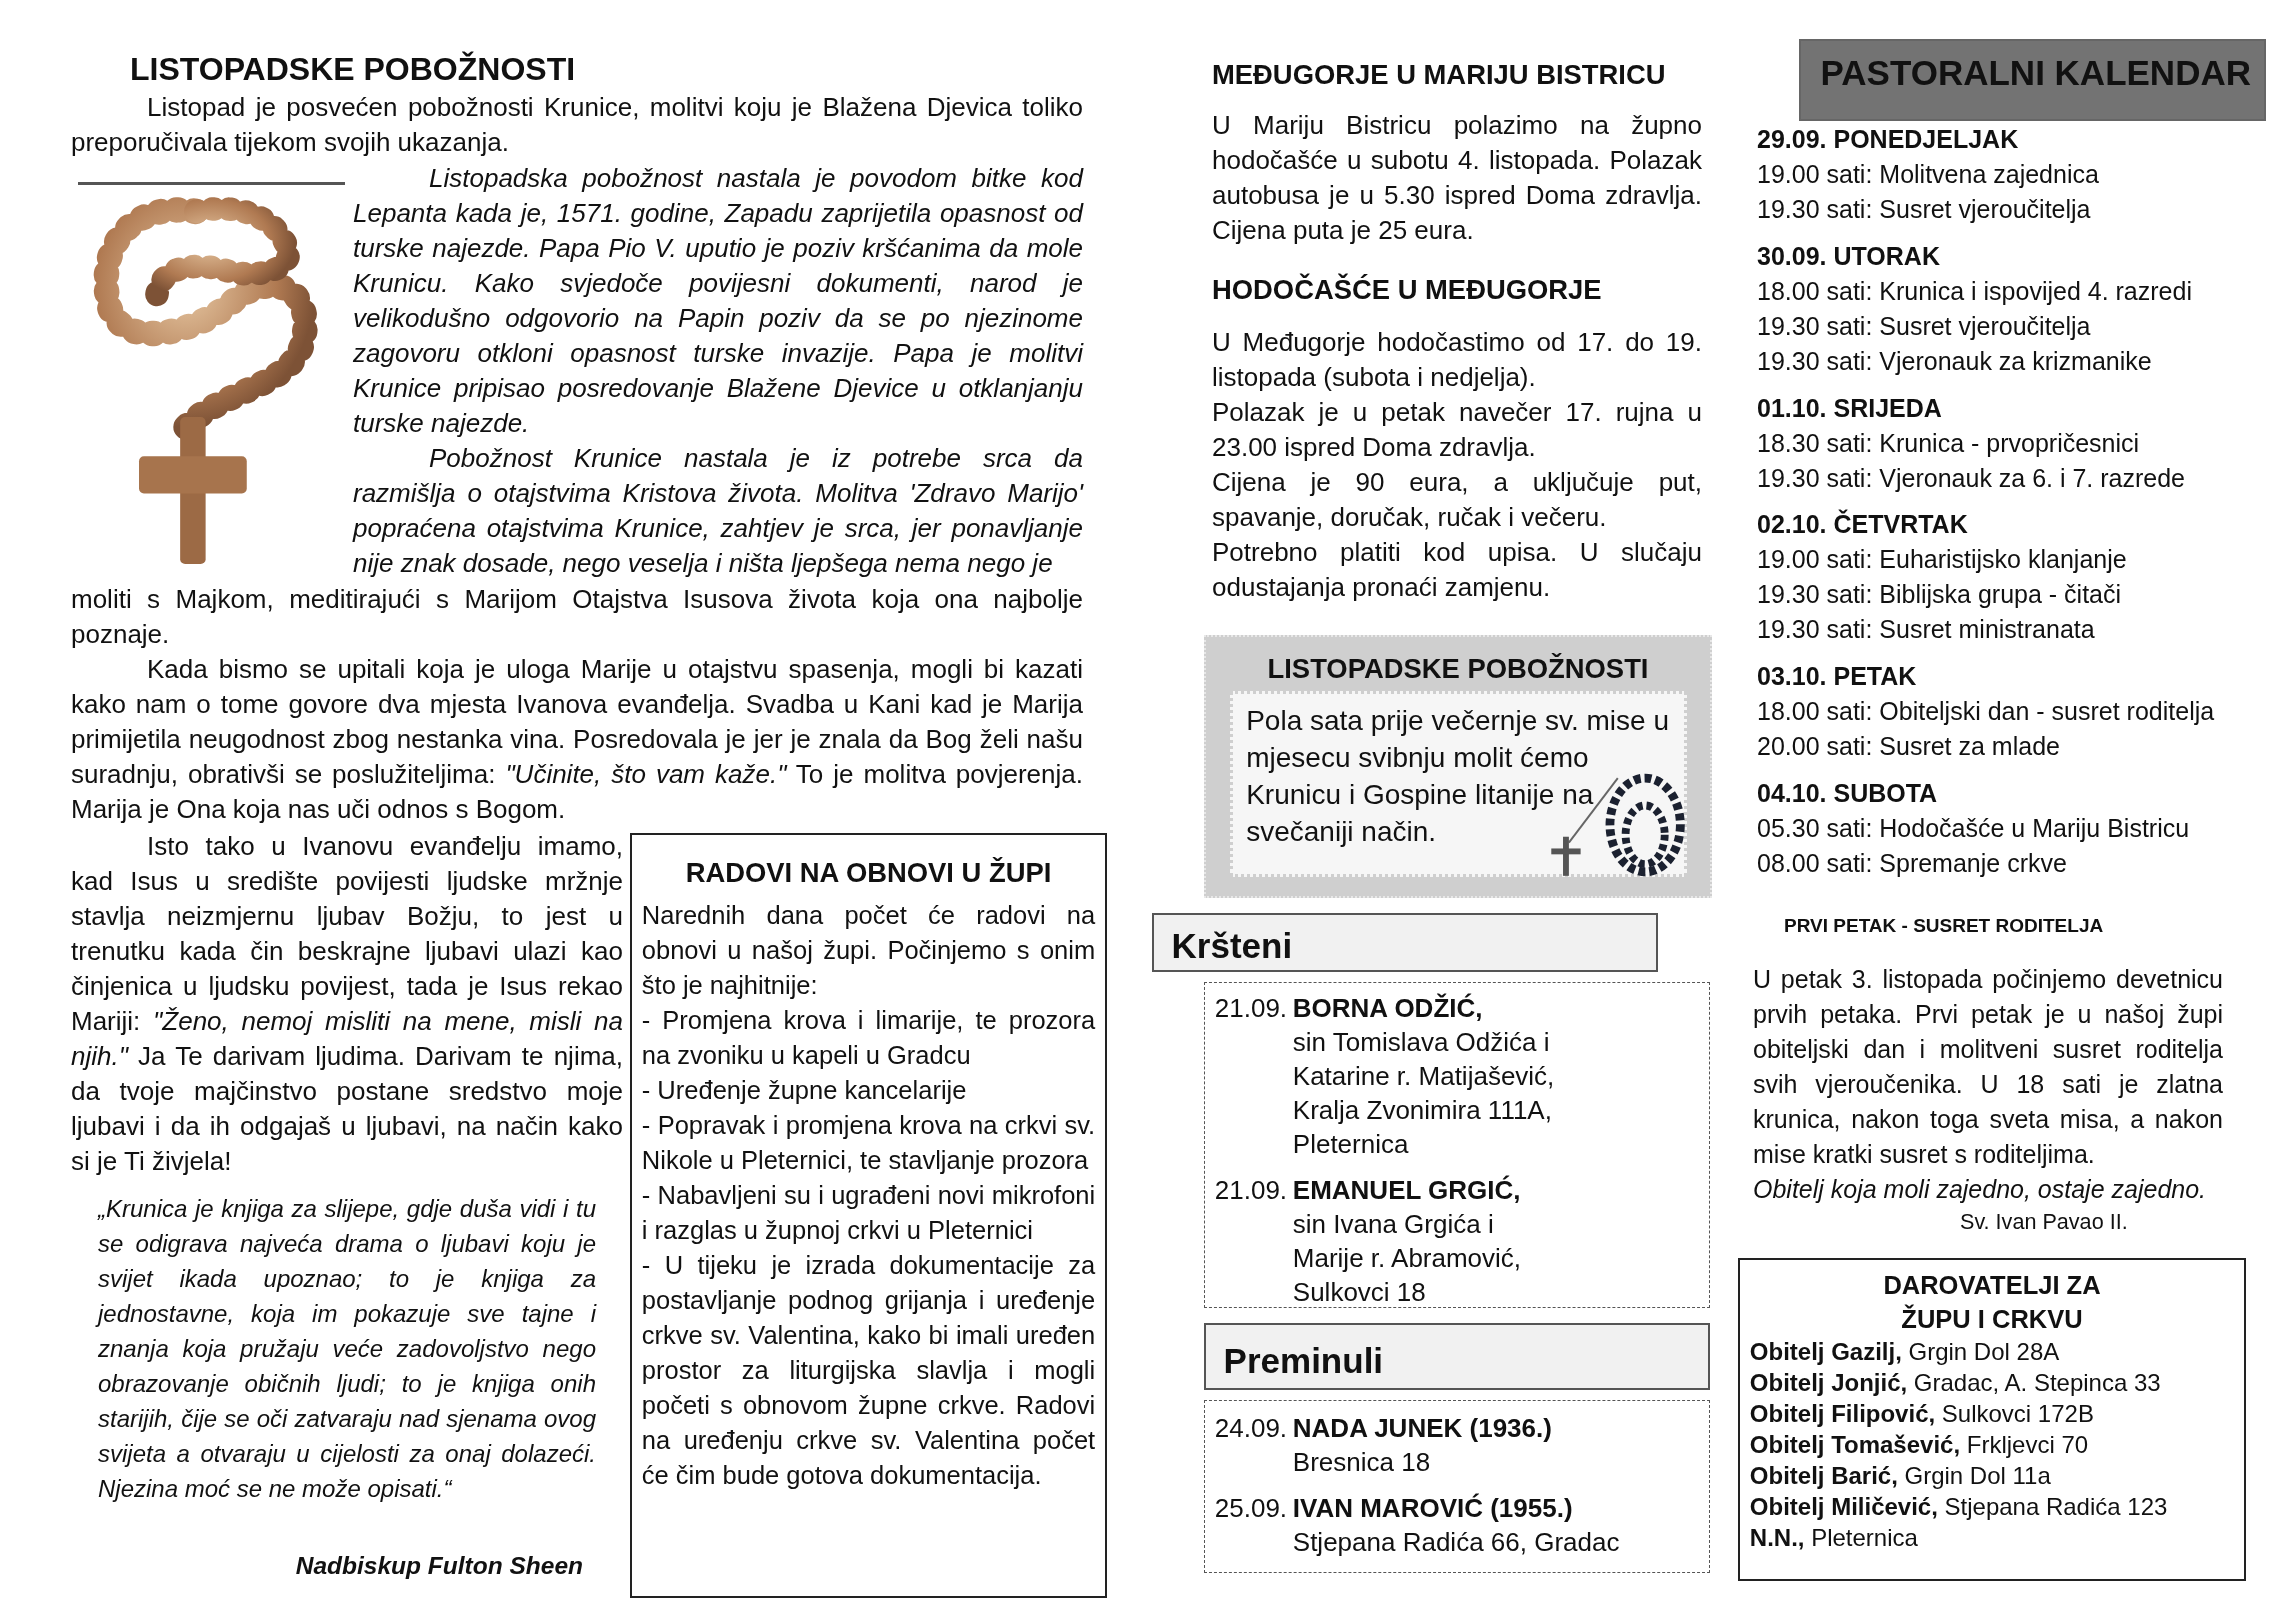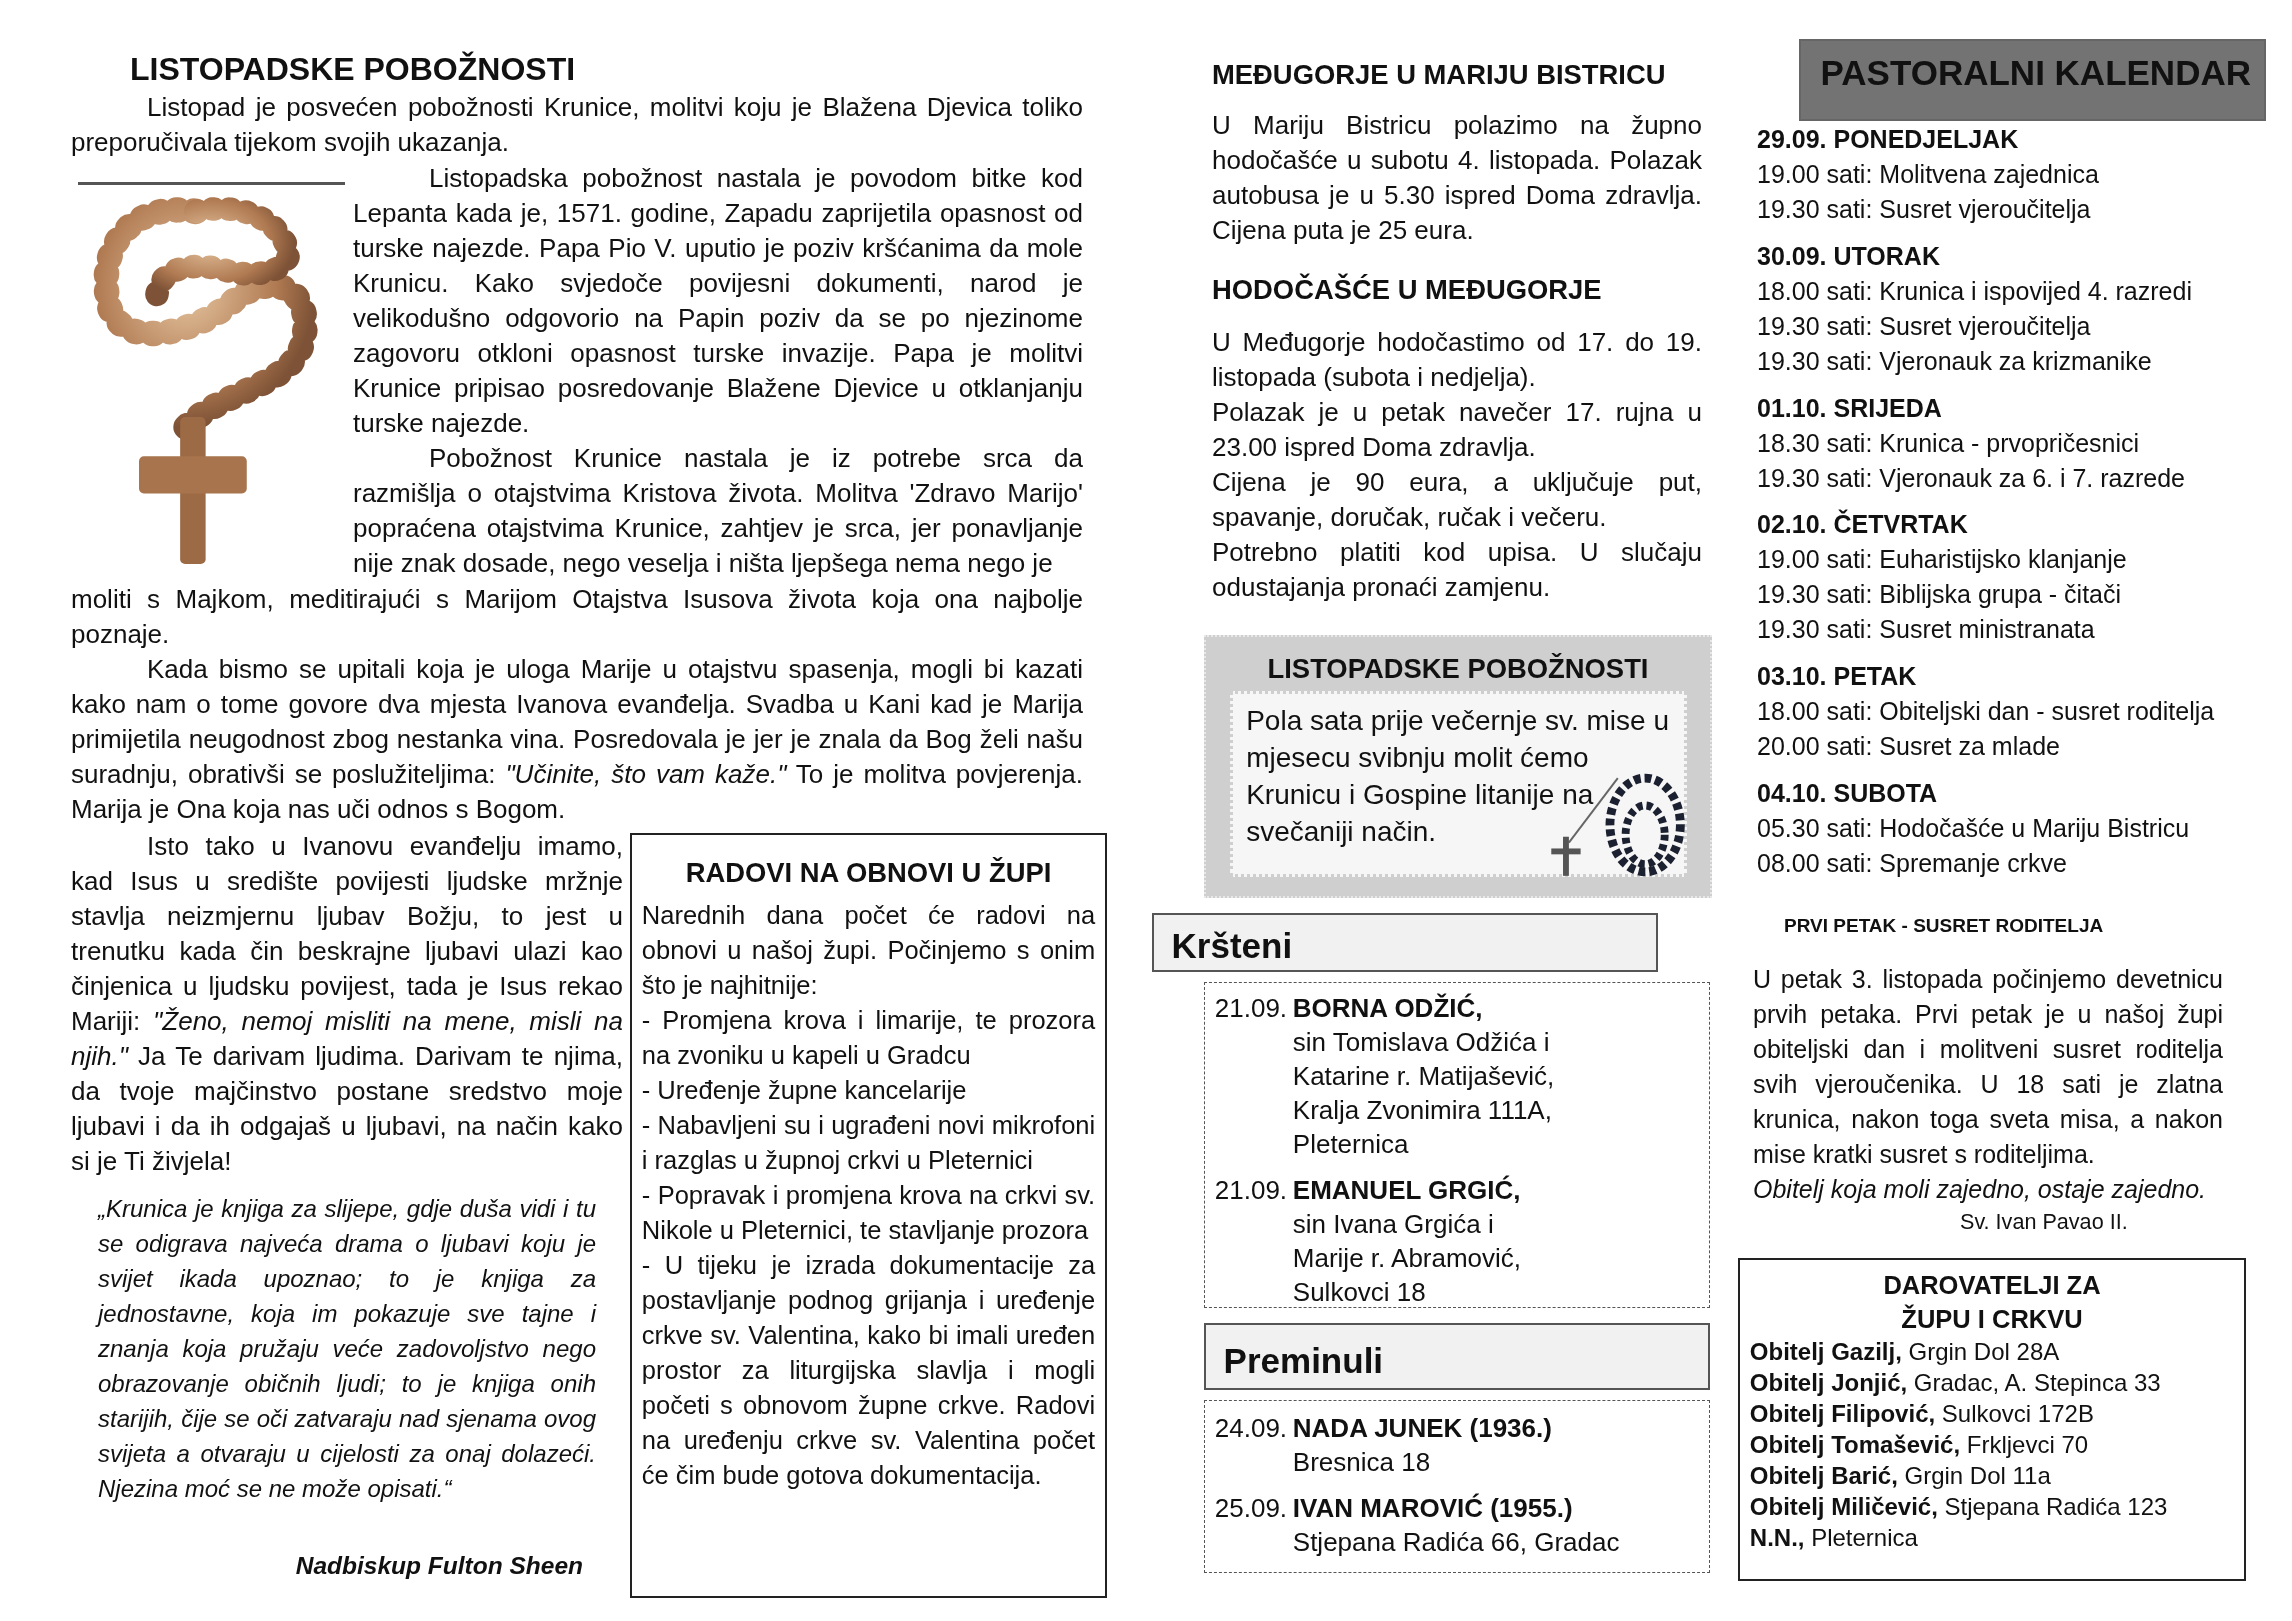--- a/index.html
+++ b/index.html
@@ -18,7 +18,7 @@
   #intro { left:71px; top:90px; width:1012px; }
   #rosary-img { left:78px; top:182px; width:267px; height:384px; }
   #rosary-img .rule { position:absolute; left:0; top:0; width:267px; height:2.9px; background:#555; }
-  #wrap-block { left:353px; top:161px; width:730px; }
+  #wrap-block { left:353px; top:161px; width:730px;font-style:italic; }
   #after-img { left:71px; top:582px; width:1012px; }
   #isto { left:71px; top:829px; width:552px; }
   #quote { left:98px; top:1191px; width:498px; font-size:24px; line-height:35px; font-style:italic; }

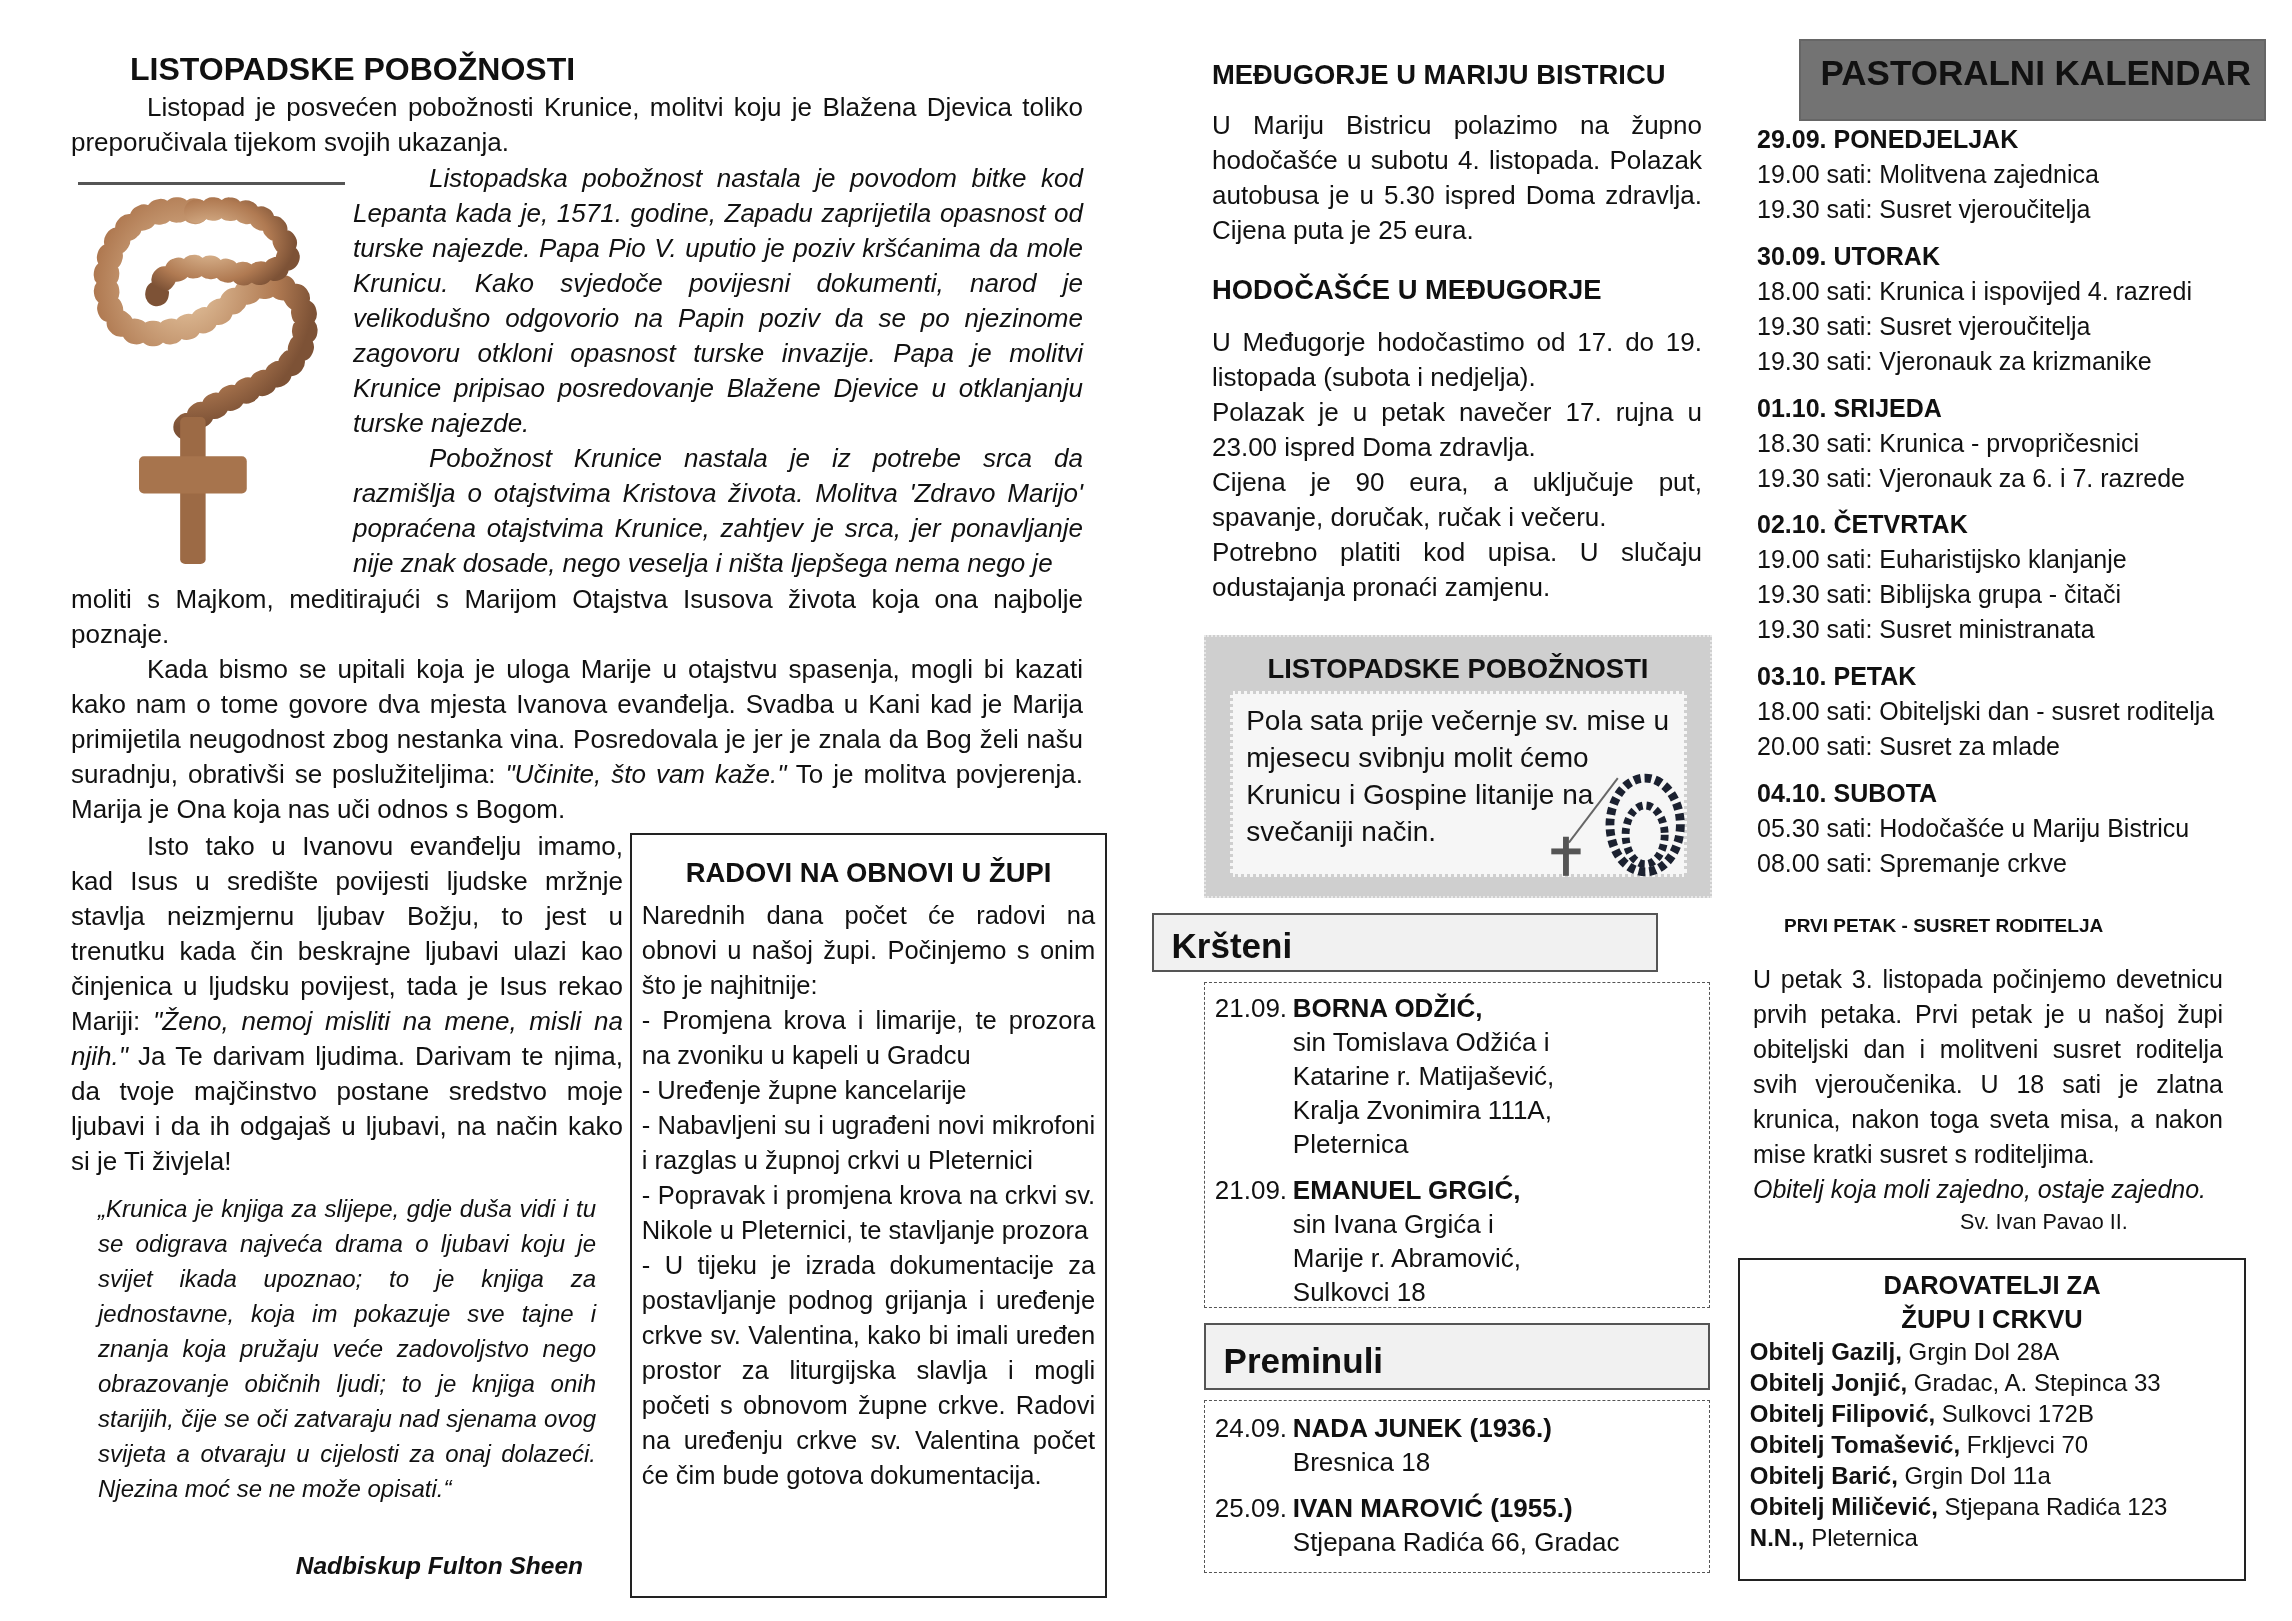--- a/index.html
+++ b/index.html
@@ -117,8 +117,8 @@
     <p>Narednih dana počet će radovi na obnovi u našoj župi. Počinjemo s onim što je najhitnije:</p>
     <p>- Promjena krova i limarije, te prozora na zvoniku u kapeli u Gradcu</p>
     <p>- Uređenje župne kancelarije</p>
+    <p>- Popravak i promjena krova na crkvi sv. Nikole u Pleternici, te stavljanje prozora</p>
     <p>- Nabavljeni su i ugrađeni novi mikrofoni i razglas u župnoj crkvi u Pleternici</p>
-    <p>- Popravak i promjena krova na crkvi sv. Nikole u Pleternici, te stavljanje prozora</p>
     <p>- U tijeku je izrada dokumentacije za postavljanje podnog grijanja i uređenje crkve sv. Valentina, kako bi imali uređen prostor za liturgijska slavlja i mogli početi s obnovom župne crkve. Radovi na uređenju crkve sv. Valentina počet će čim bude gotova dokumentacija.</p>
   </div>
 </div>

